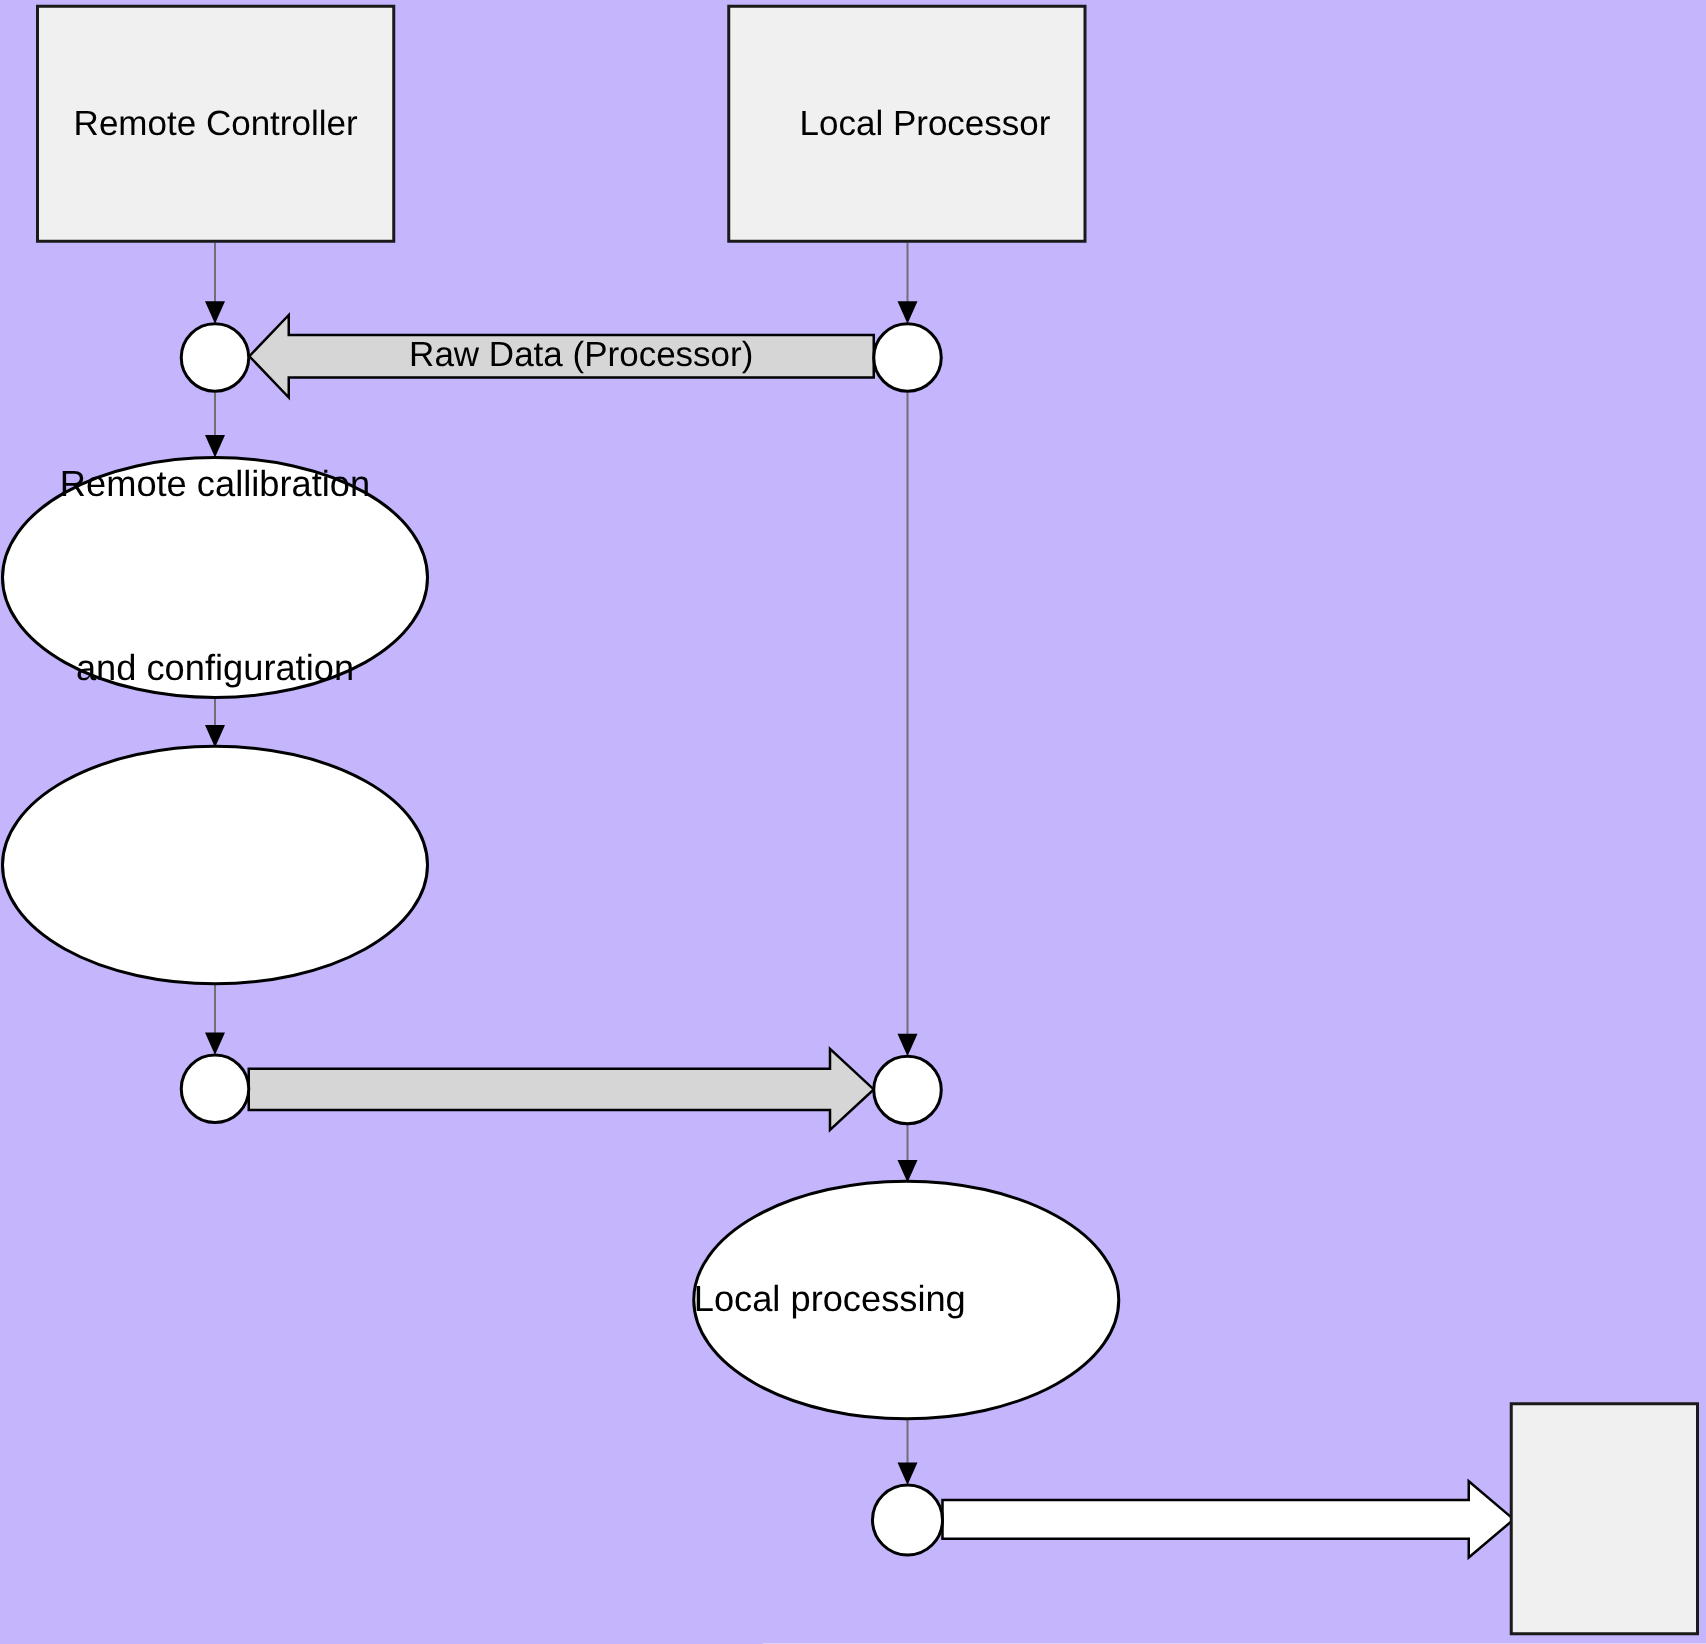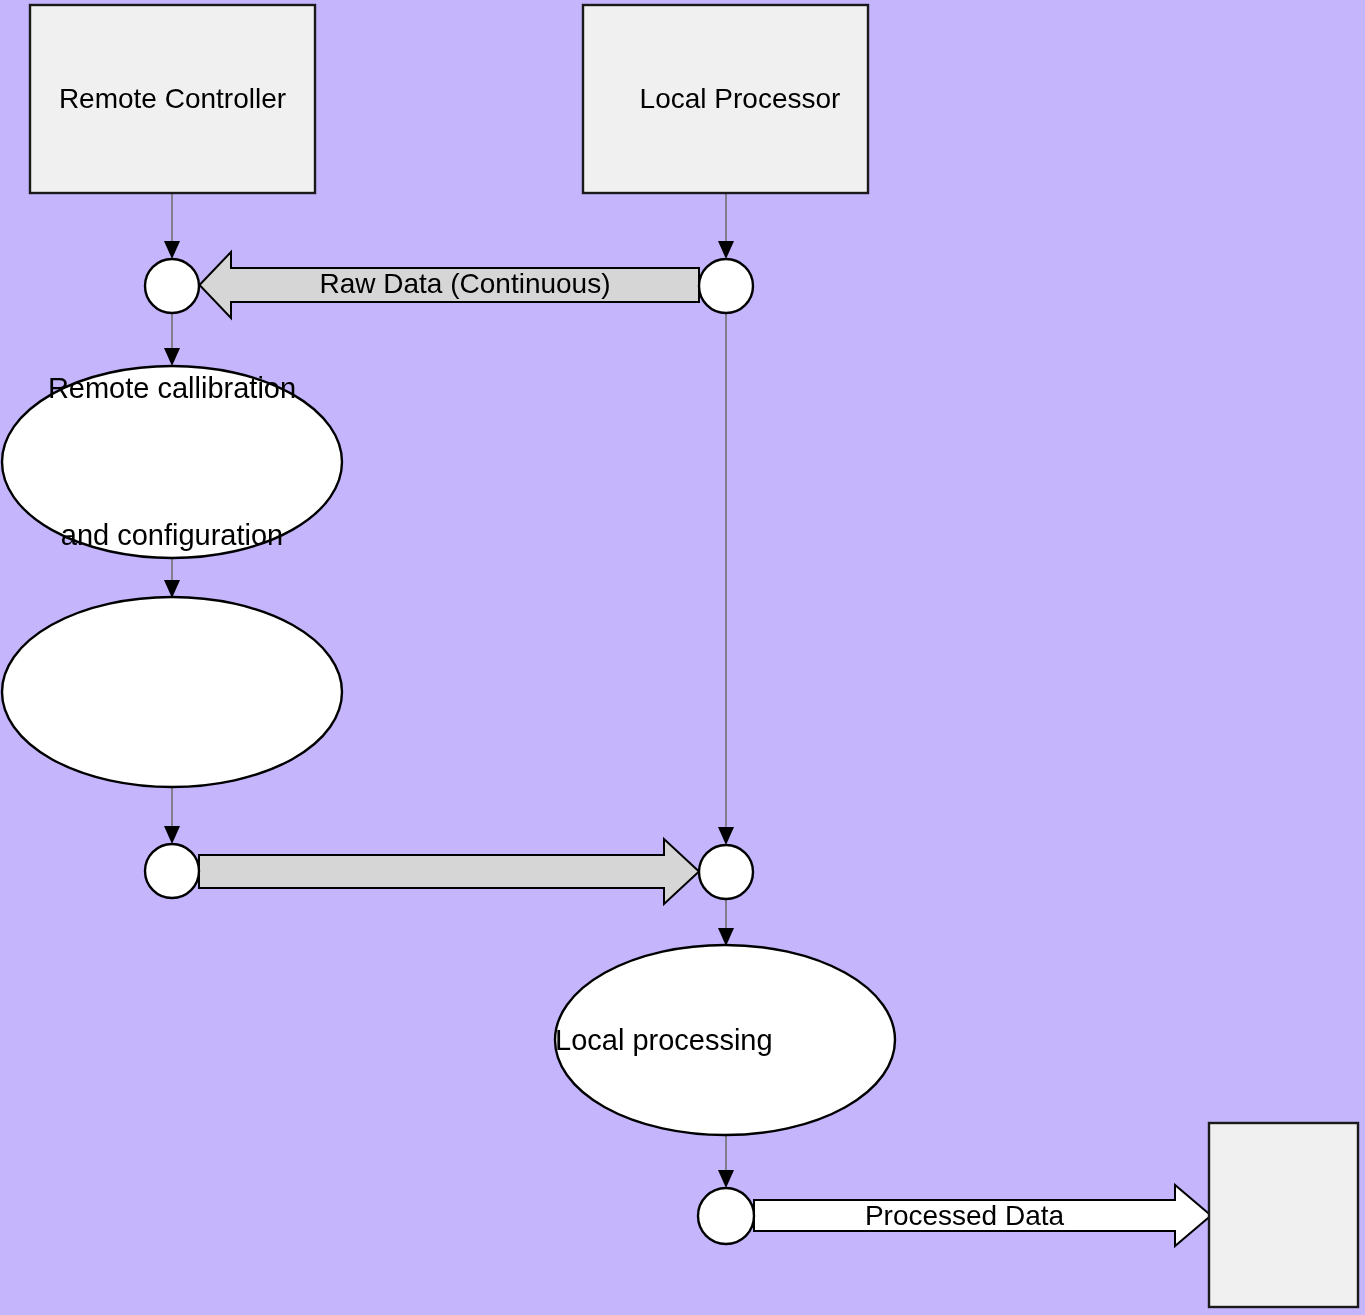--- a/index.html
+++ b/index.html
@@ -106,7 +106,7 @@
   <div class="label ellipse-label" style="left:555px; top:945px; width:340px; height:190px;">Local processing</div>
 
 
-  <div class="label flow-label" style="left:231px; top:266px; width:468px; height:36px;">Raw Data (Continuous)</div>
+  <div class="label flow-label" style="left:231px; top:266px; width:468px; height:36px;">Raw Data (Processor)</div>
 
 
   <div class="label flow-label" style="left:754px; top:1198px; width:421px; height:36px;">Processed Data</div>

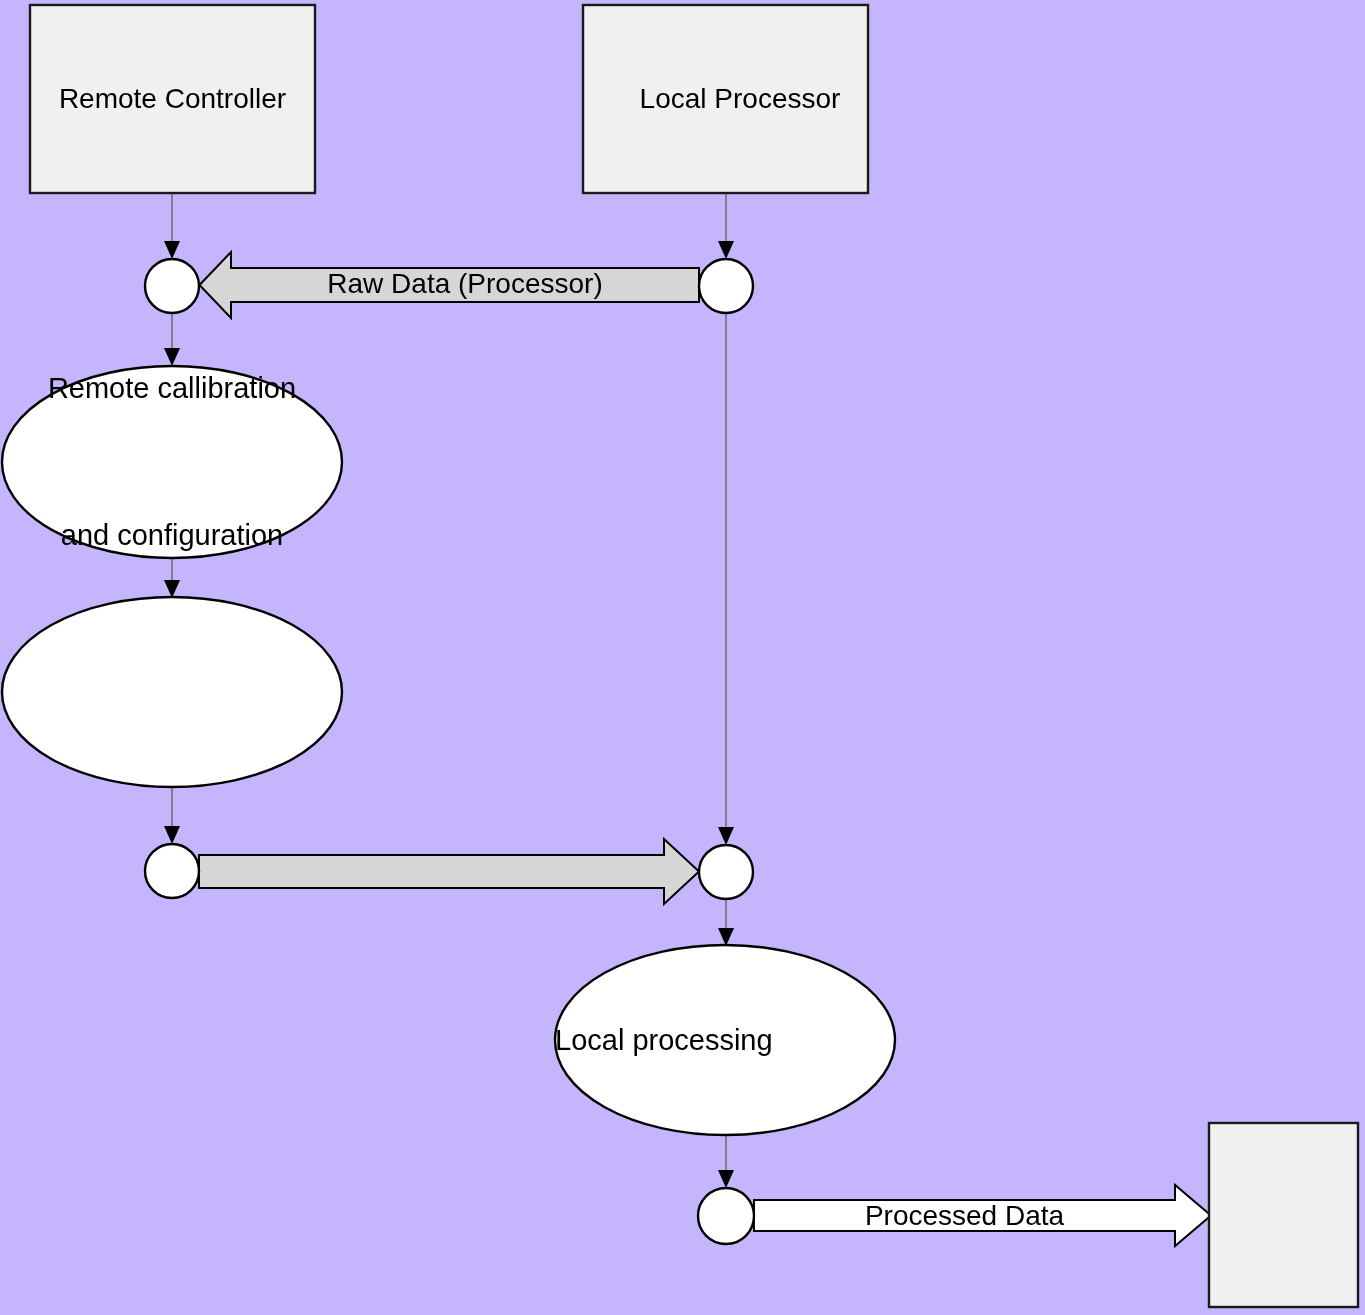--- a/index.html
+++ b/index.html
@@ -109,7 +109,6 @@
   <div class="label flow-label" style="left:231px; top:266px; width:468px; height:36px;">Raw Data (Processor)</div>
 
 
-  <div class="label flow-label" style="left:754px; top:1198px; width:421px; height:36px;">Processed Data</div>
 
 </div>
 

